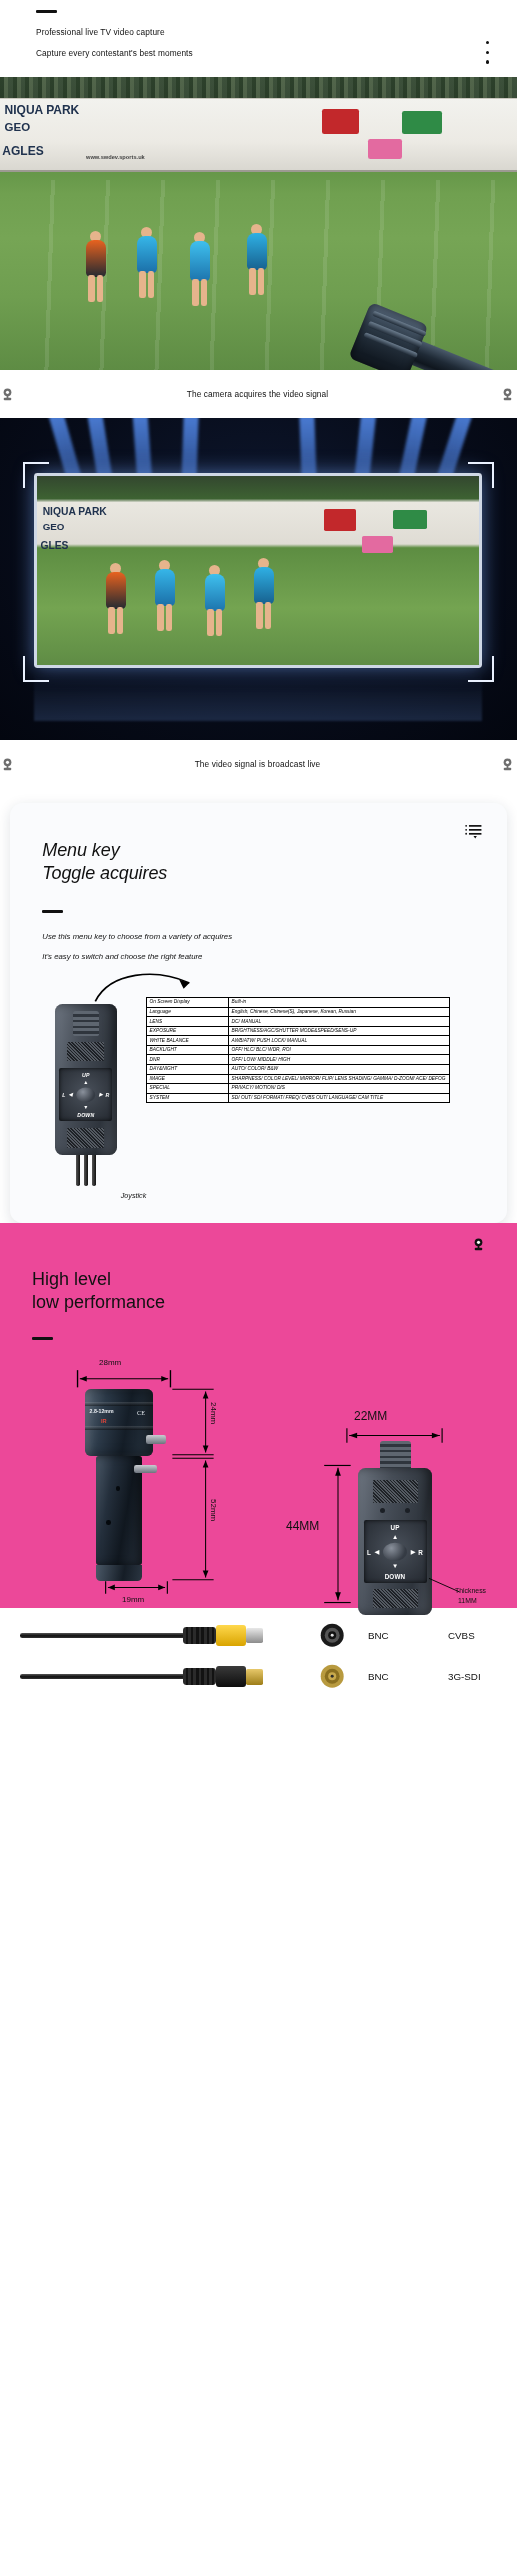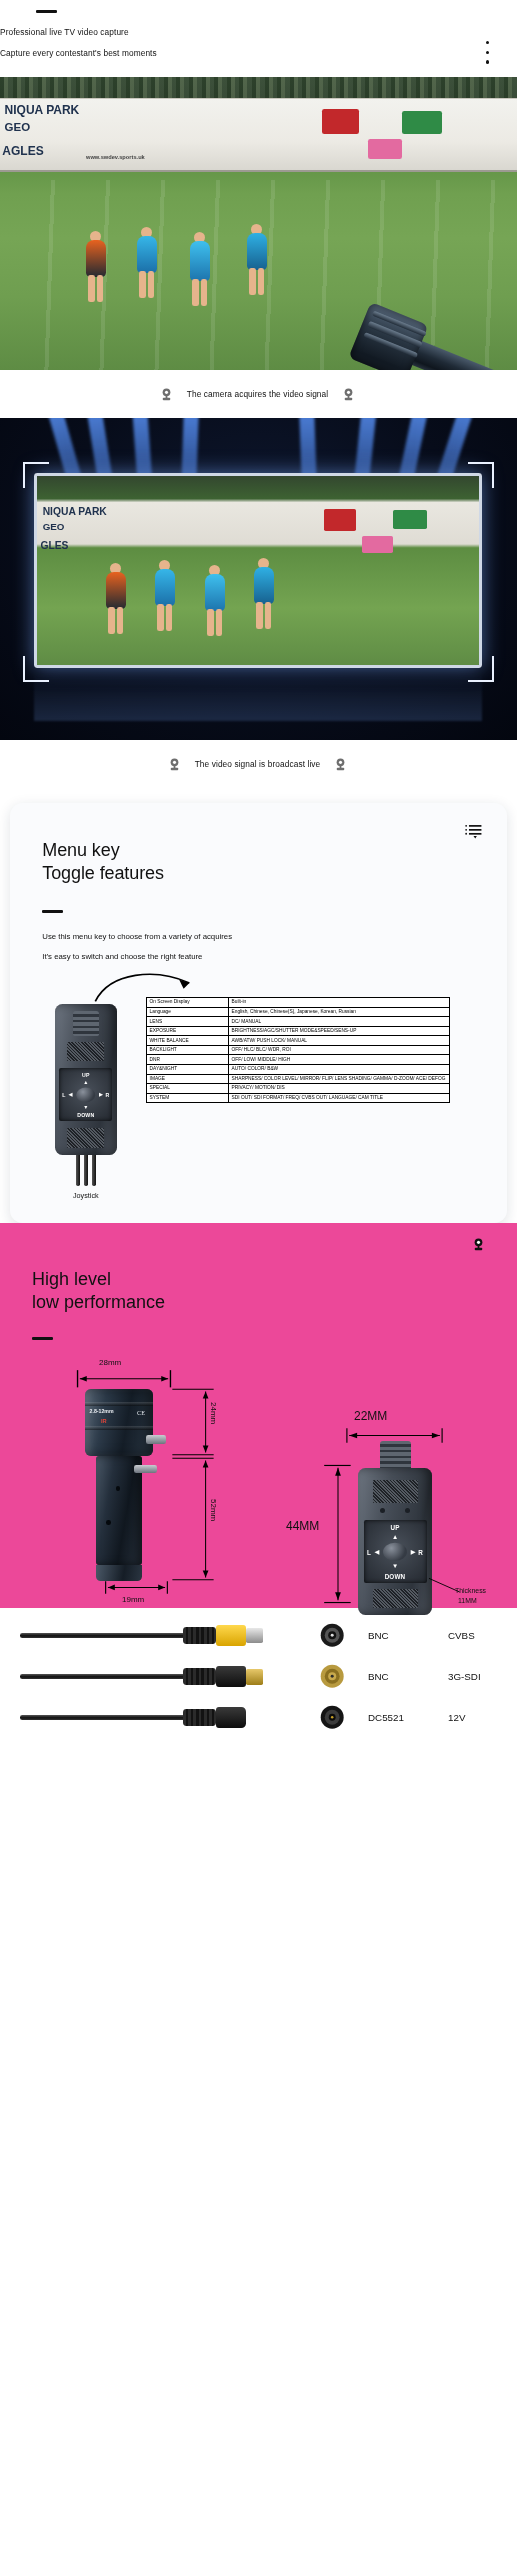--- a/index.html
+++ b/index.html
@@ -24,7 +24,7 @@
   
   .sec1 { padding: 9.8px 0 5.7px 0; position: relative; }
   .sec1 .rule { margin: 0 0 15px 36px; }
-  .sec1 .lines { }
+  .sec1 .lines { margin-left: 36px; }
   .sec1 .lines p {
     font-size: 8.3px; line-height: 1.1; color: #111; margin-bottom: 12.6px;
     letter-spacing: 0.1px;

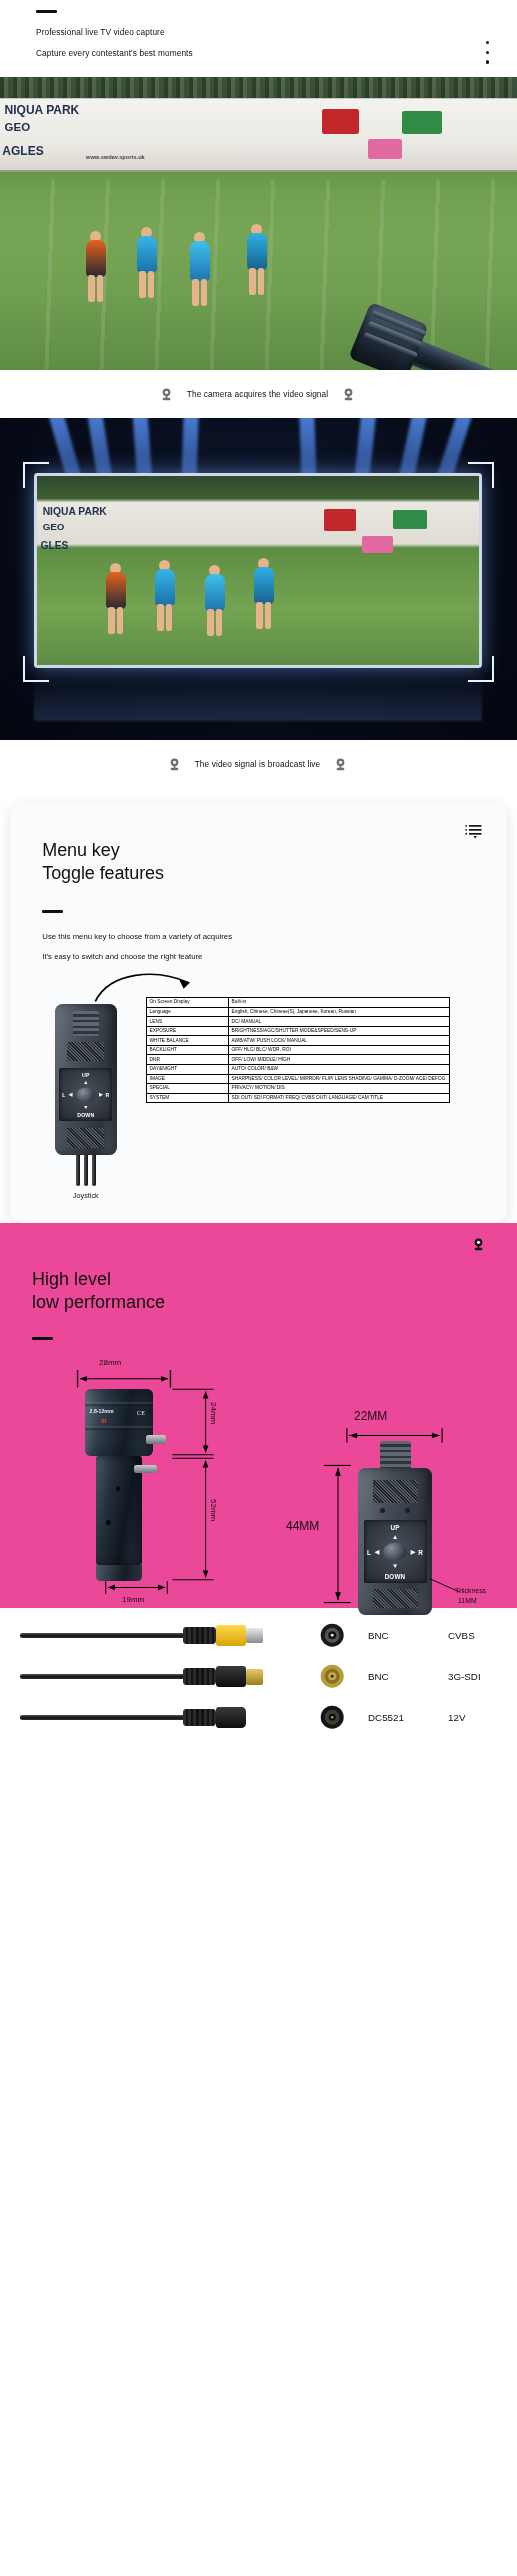--- a/index.html
+++ b/index.html
@@ -91,7 +91,7 @@
 
   
   .caption {
-    display: flex; align-items: center; justify-content: center; gap: 12.6px;
+    display: flex; align-items: center; justify-content: space-between; gap: 12.6px;
     padding: 17px 2px 16px 0; background: #fff; position: relative; z-index: 3;
   }
   .caption span.txt { font-size: 8.3px; color: #111; letter-spacing: 0.1px;}

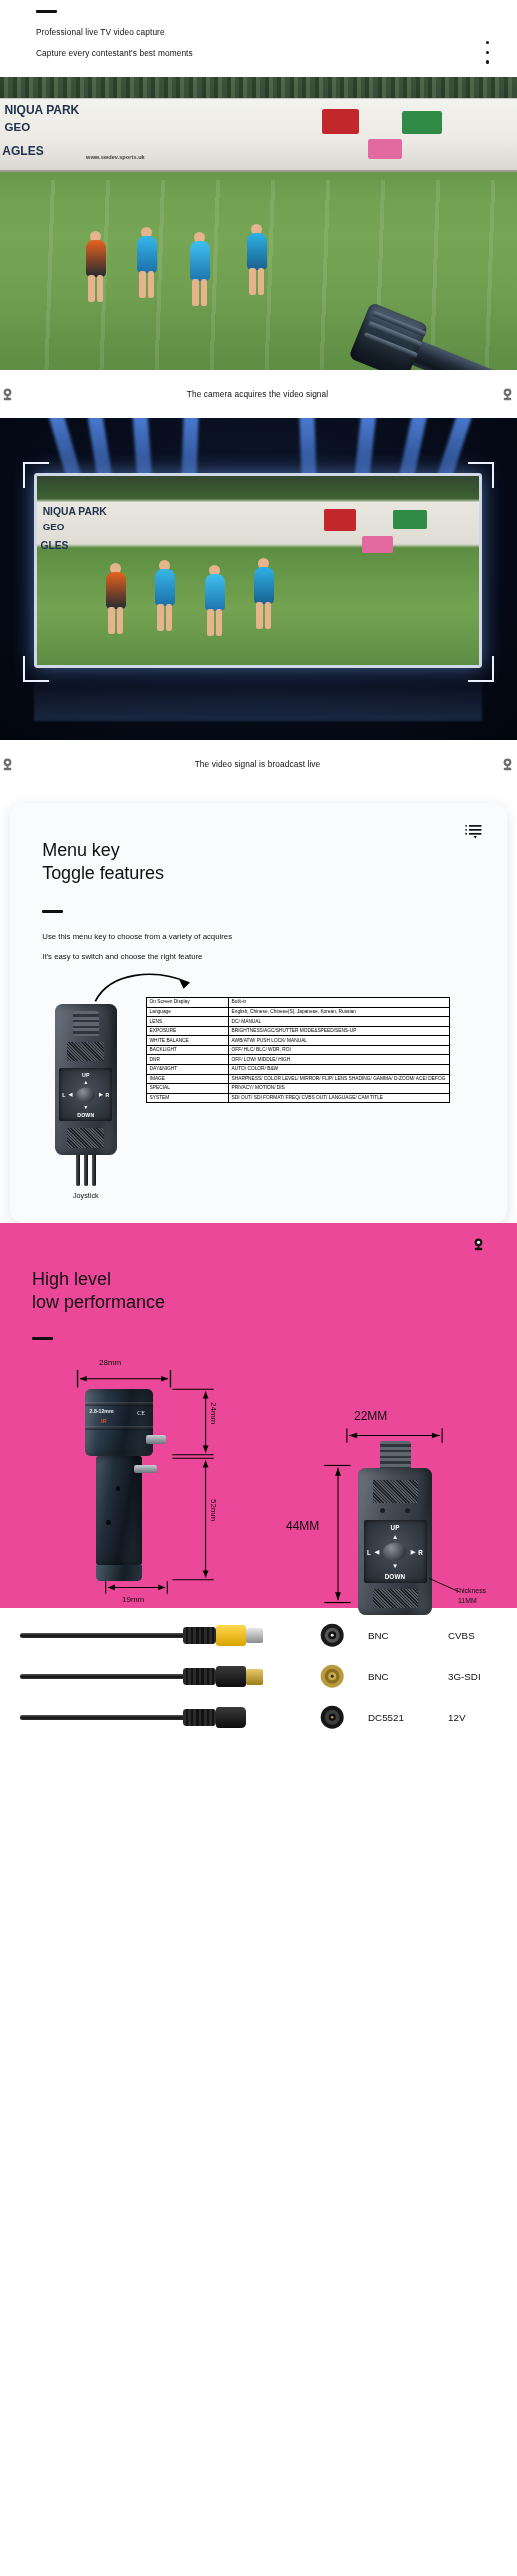--- a/index.html
+++ b/index.html
@@ -128,7 +128,7 @@
   .card {
     margin: 0 10.3px; background: #fafbfd; border-radius: 12.6px;
     box-shadow: 0 3.4px 12.6px rgba(25,35,60,.13);
-    padding: 19.5px 0 23px 0; position: relative;
+    padding: 19.5px 0 23px 0; position: relative; font-style: italic;
   }
   .card .listicon { position:absolute; right: 25px; top: 20.7px; }
   .card h2 {

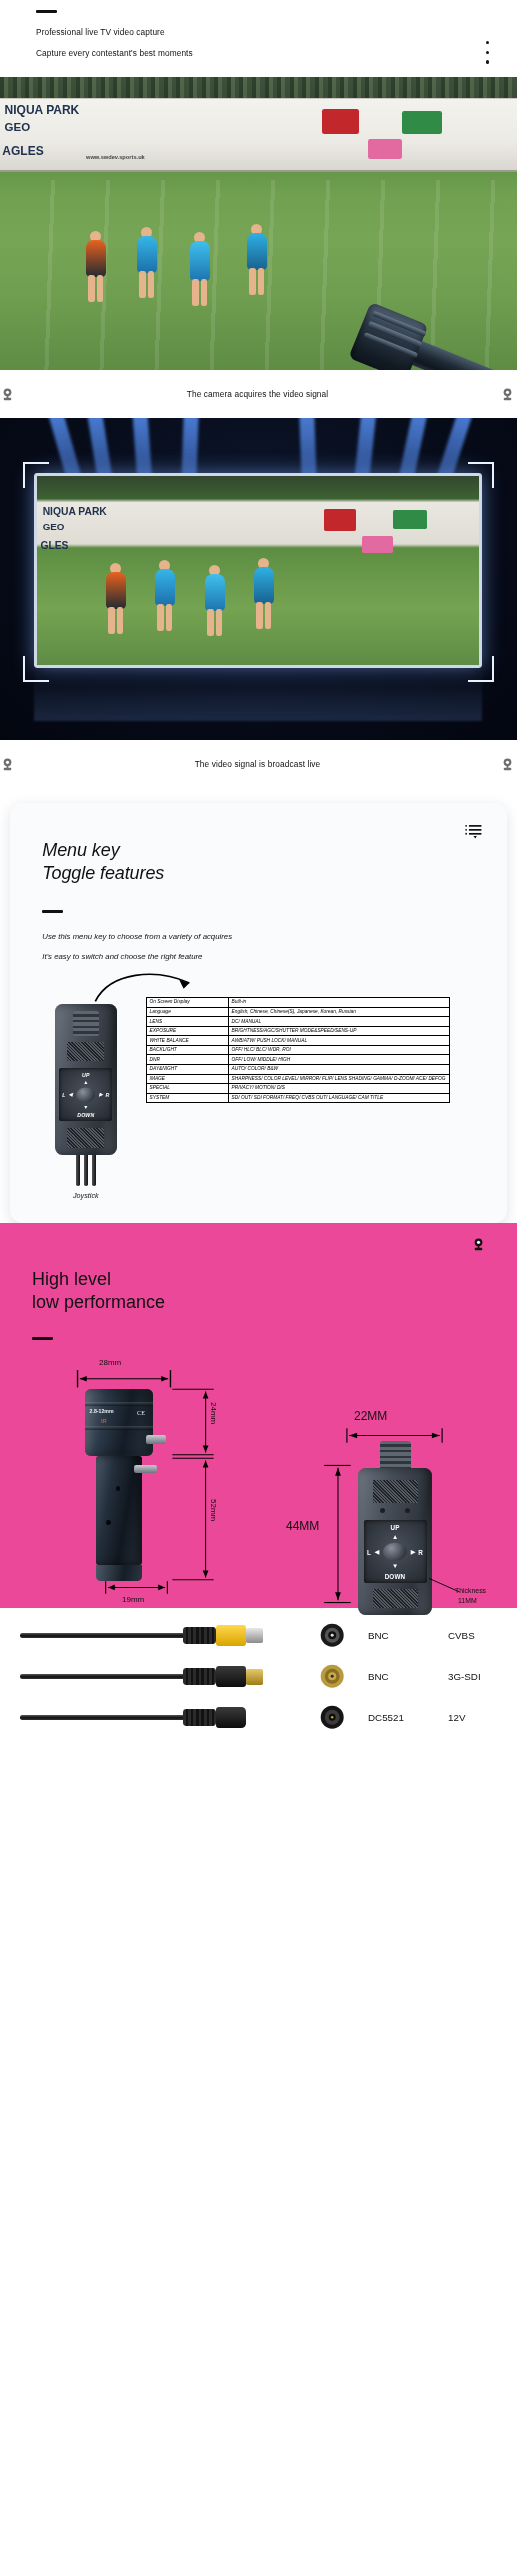--- a/index.html
+++ b/index.html
@@ -429,7 +429,7 @@
 
       <h2>
         <span>Menu key</span><br>
-        <span>Toggle features</span>
+        <span>Toggle acquires</span>
       </h2>
 
       <div class="rule"></div>

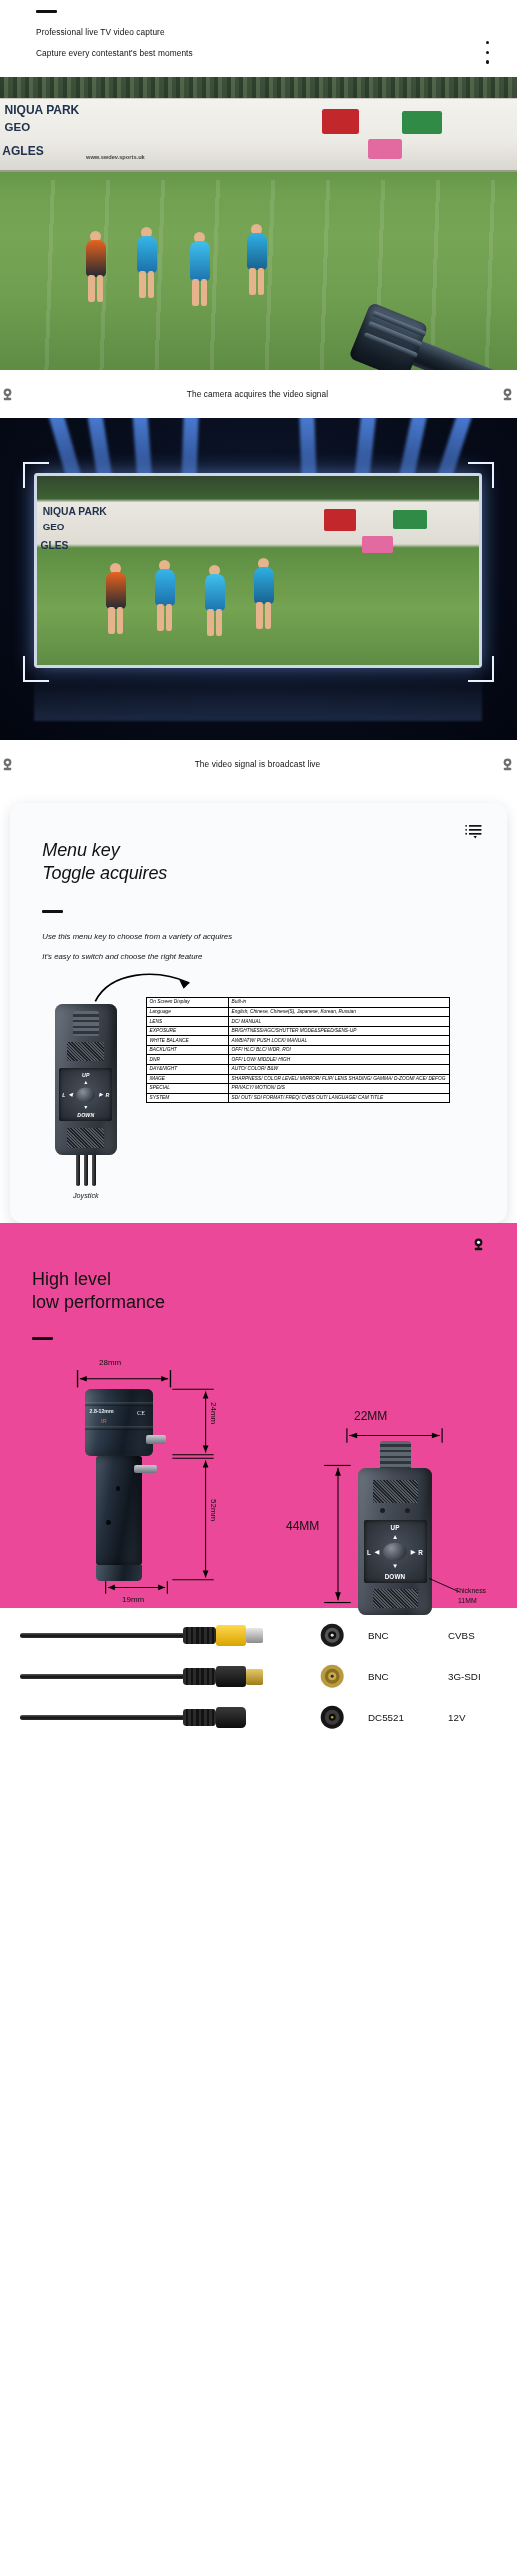--- a/index.html
+++ b/index.html
@@ -142,7 +142,7 @@
   
   .specrow { display: flex; align-items: flex-start; margin-top: 16px; padding-left: 15px;}
   .joycol { width: 121px; position: relative; }
-  .joy-caption { text-align:center; font-size: 7.2px; color:#111; margin-top: 4.6px; }
+  .joy-caption { text-align:right; font-size: 7.2px; color:#111; margin-top: 4.6px; }
 
   .arrow-curve { position:absolute; left: 68px; top: -10.3px; width: 109px; height: 38px; }
 

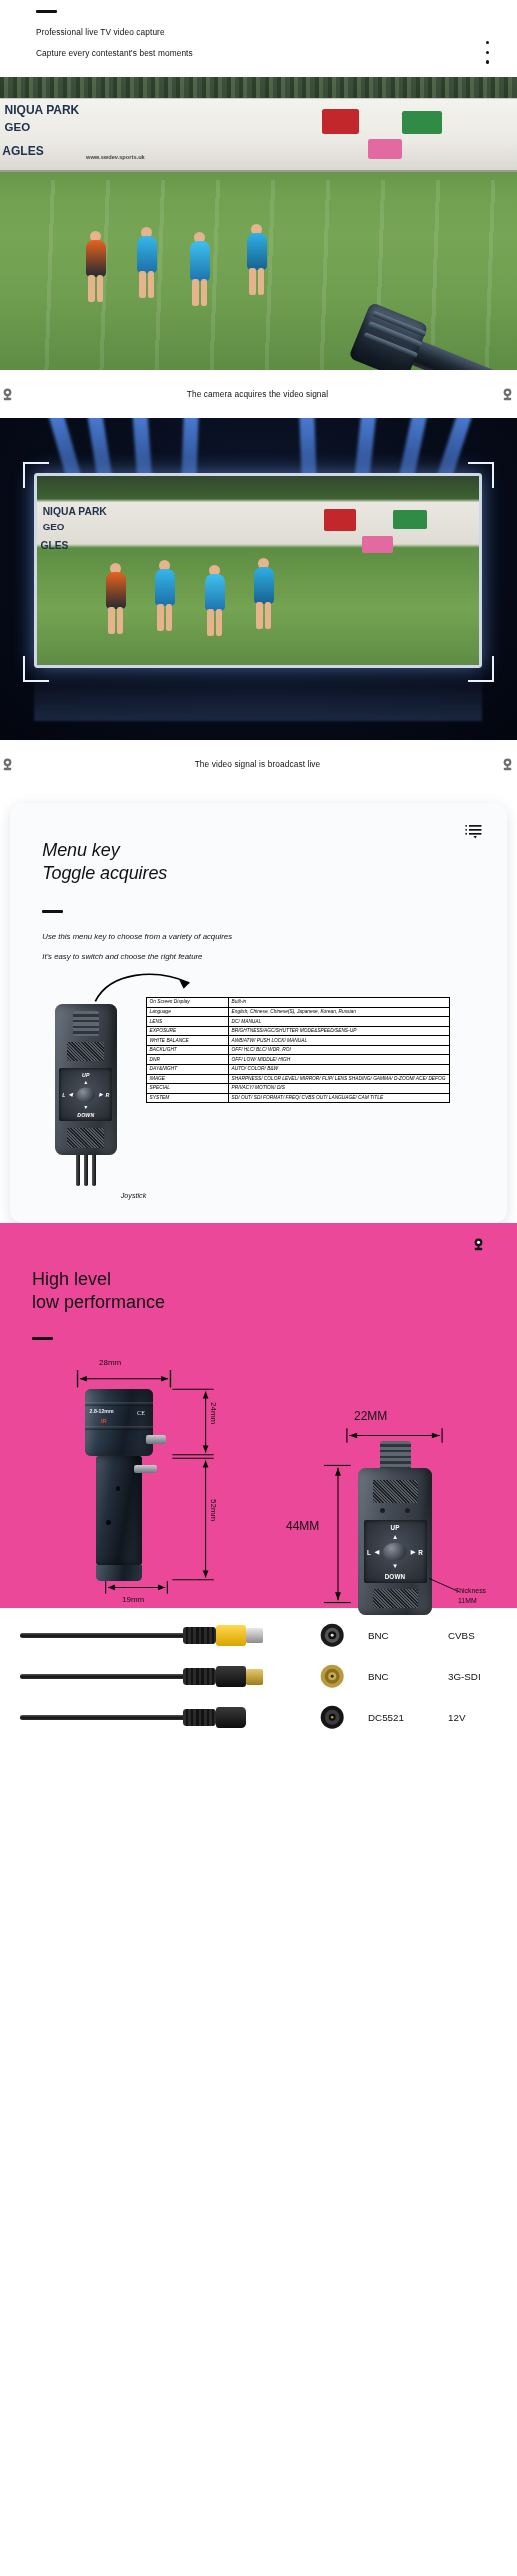--- a/index.html
+++ b/index.html
@@ -688,21 +688,6 @@
       <span class="conn-type">3G-SDI</span>
     </div>
 
-    <div class="connrow">
-      <span class="conn-cable"></span>
-      <span class="conn-plug">
-        <span class="plug-boot"></span>
-        <span class="plug-head" style="background:linear-gradient(180deg,#3a3a3a,#0d0d0d);border-radius:2.9px 4.6px 4.6px 2.9px;"></span>
-      </span>
-      <svg class="conn-icon" viewBox="0 0 46 46">
-        <circle cx="23" cy="23" r="20" fill="#151515"></circle>
-          <circle cx="23" cy="23" r="13" fill="#3c3c3c"></circle>
-        <circle cx="23" cy="23" r="6" fill="#0a0a0a"></circle>
-          <circle cx="23" cy="23" r="2.2" fill="#c9a227"></circle>
-      </svg>
-      <span class="conn-name">DC5521</span>
-      <span class="conn-type">12V</span>
-    </div>
 
 
   </section>

